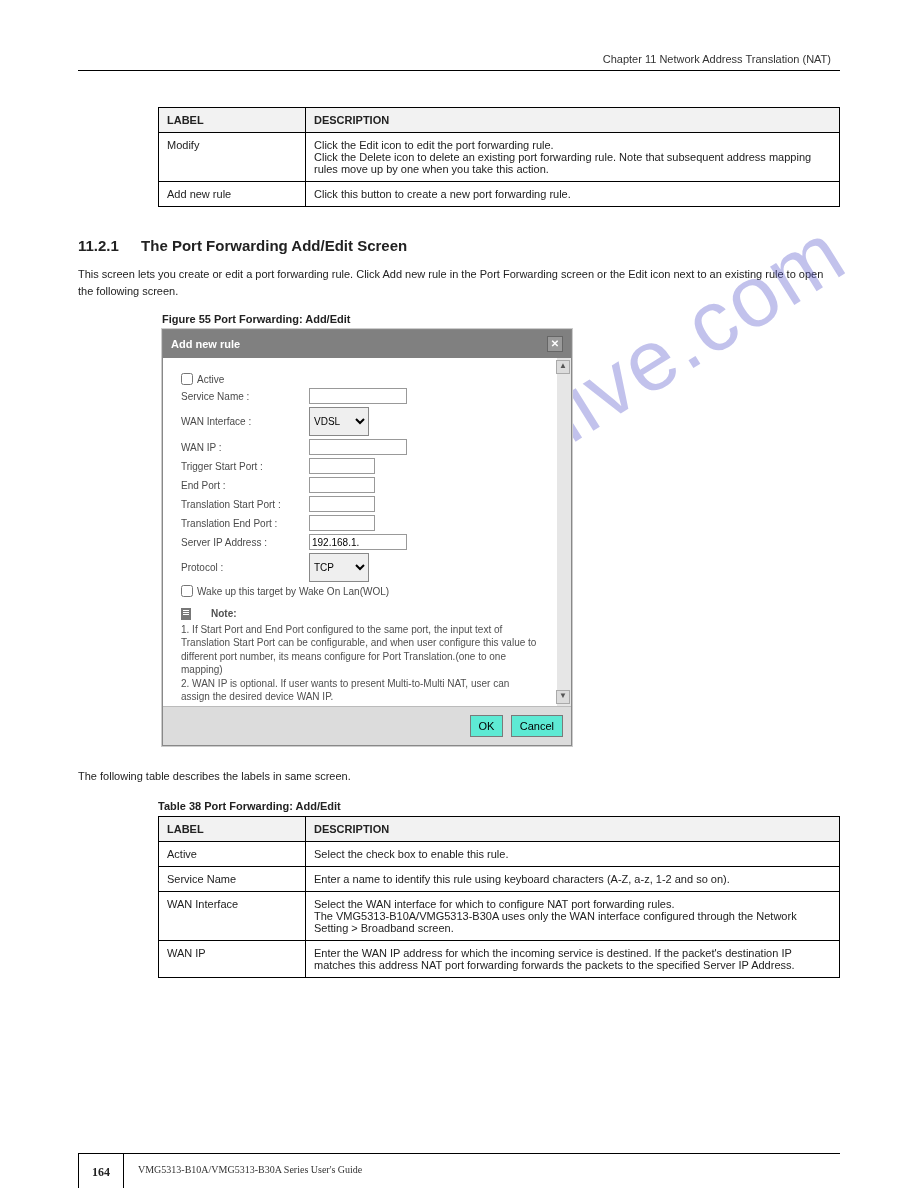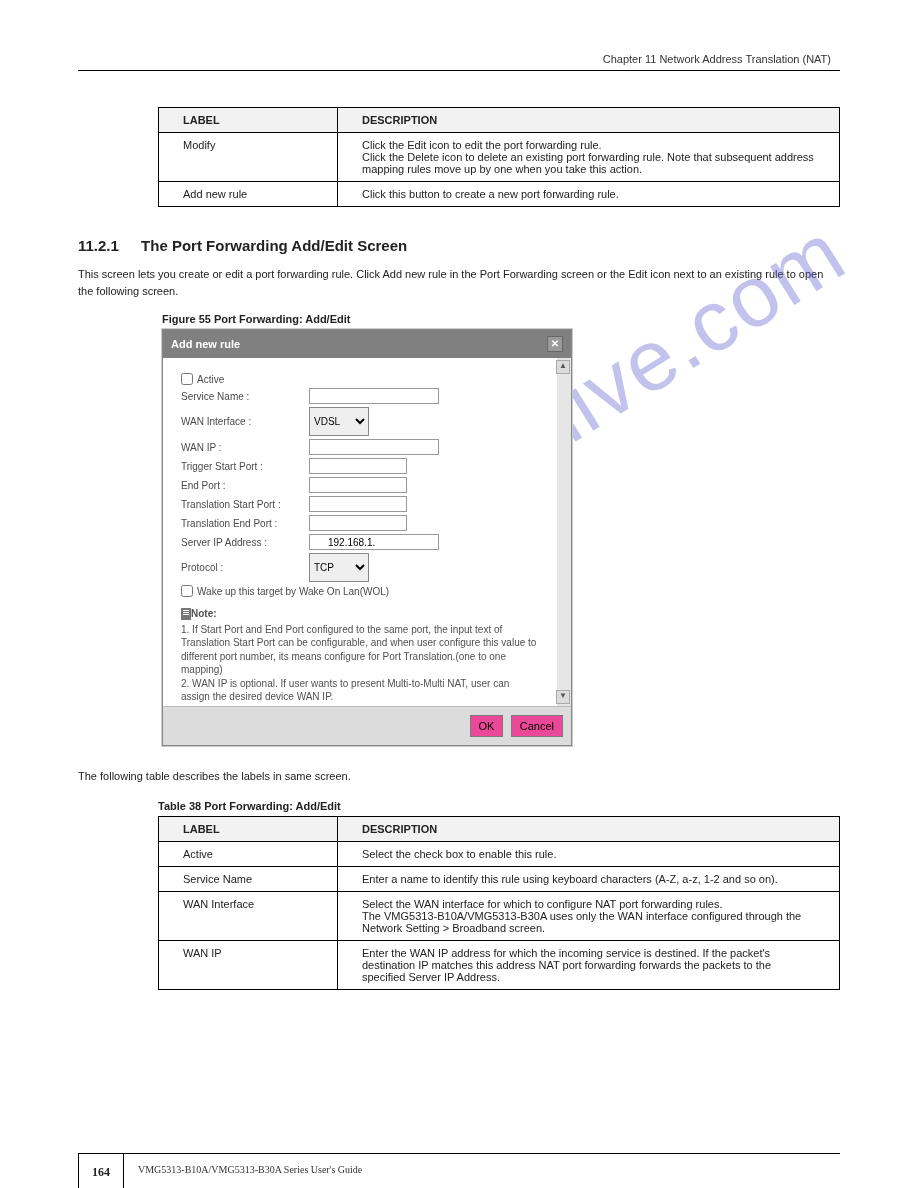--- a/index.html
+++ b/index.html
@@ -52,7 +52,7 @@
   }
   table.ref th, table.ref td {
     border: 1px solid #000;
-    padding: 6px 24px;
+    padding: 6px 8px;
     text-align: left;
     vertical-align: top;
   }

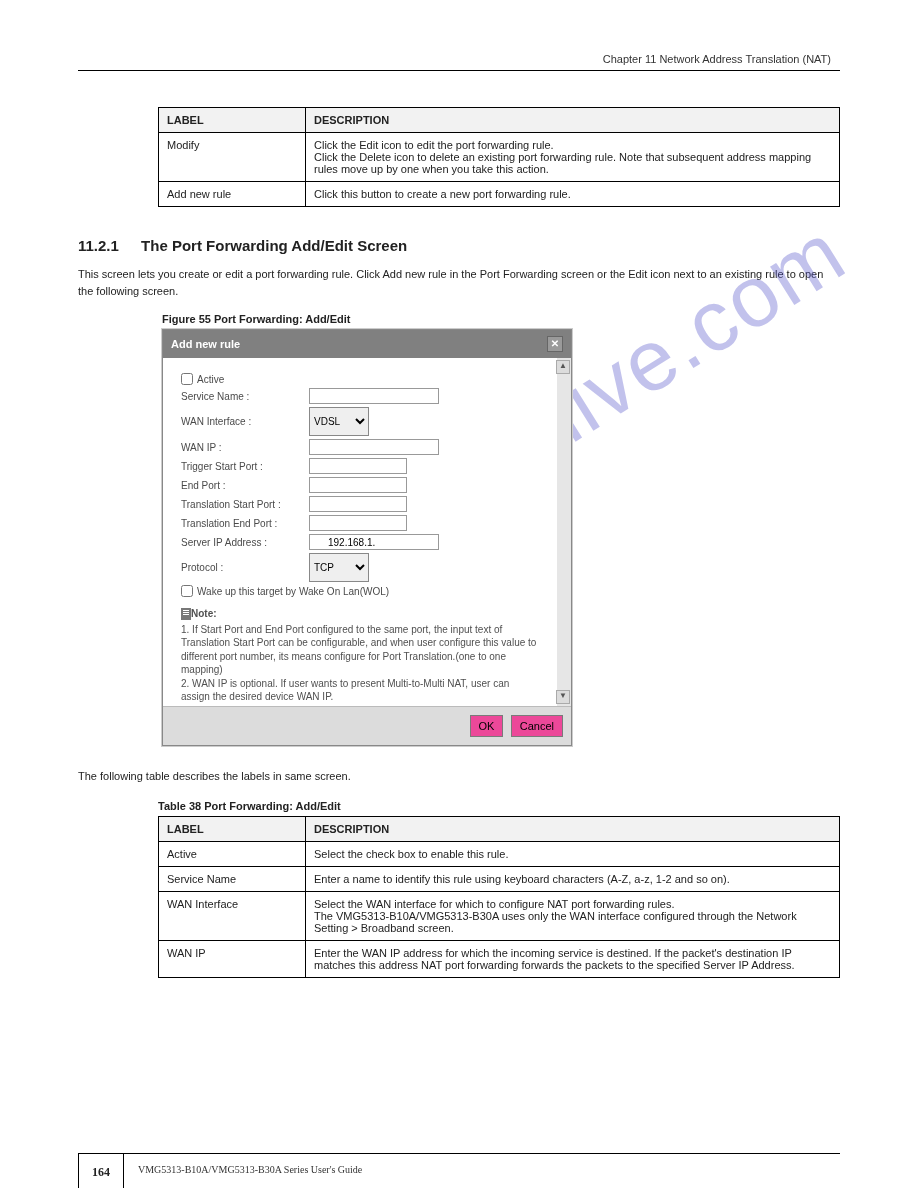--- a/index.html
+++ b/index.html
@@ -142,7 +142,7 @@
     height: 14px;
     border: 1px solid #999;
     font-size: 10px;
-    padding: 0 18px;
+    padding: 0 2px;
   }
   .form-row select {
     width: 60px;

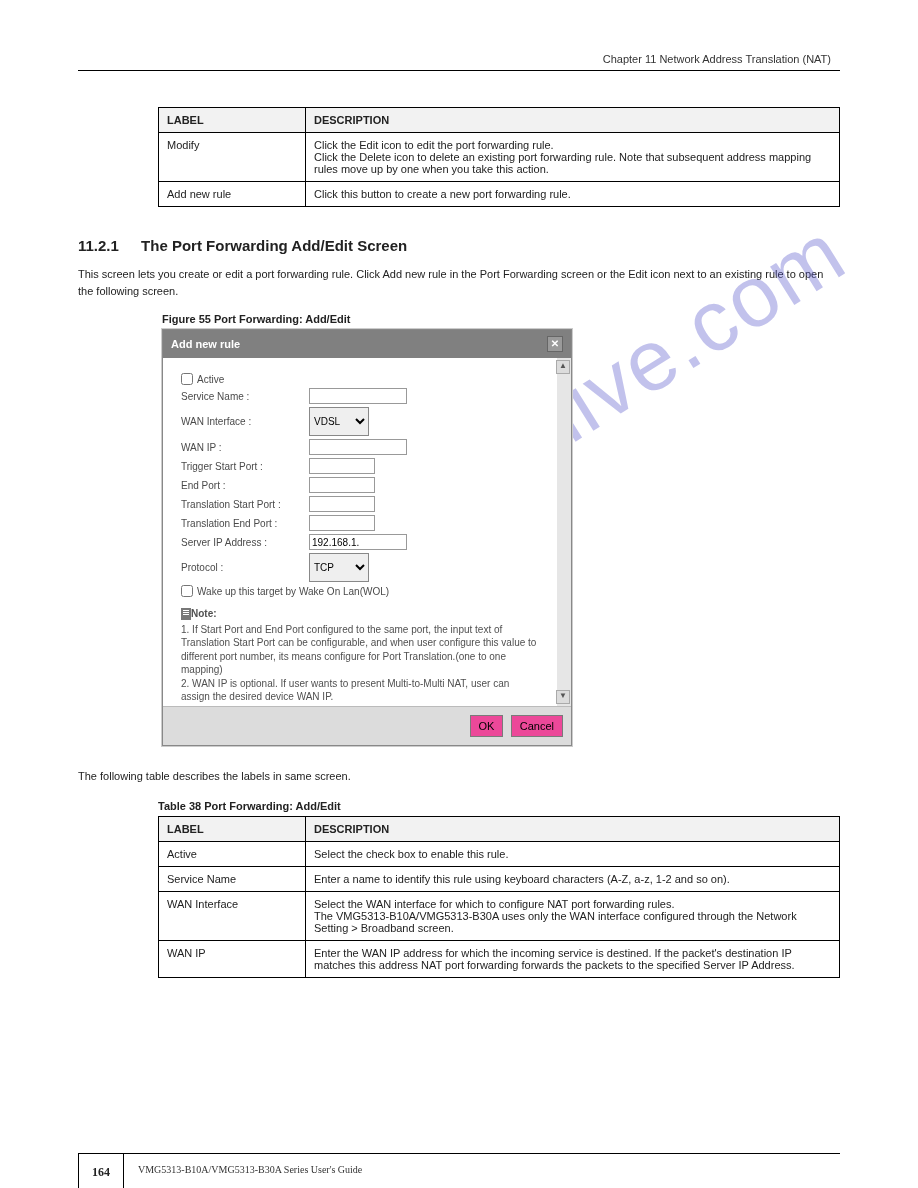--- a/index.html
+++ b/index.html
@@ -165,7 +165,7 @@
     font-weight: bold;
     display: flex;
     align-items: center;
-    gap: 0;
+    gap: 20px;
     margin-bottom: 2px;
   }
   .note-icon {

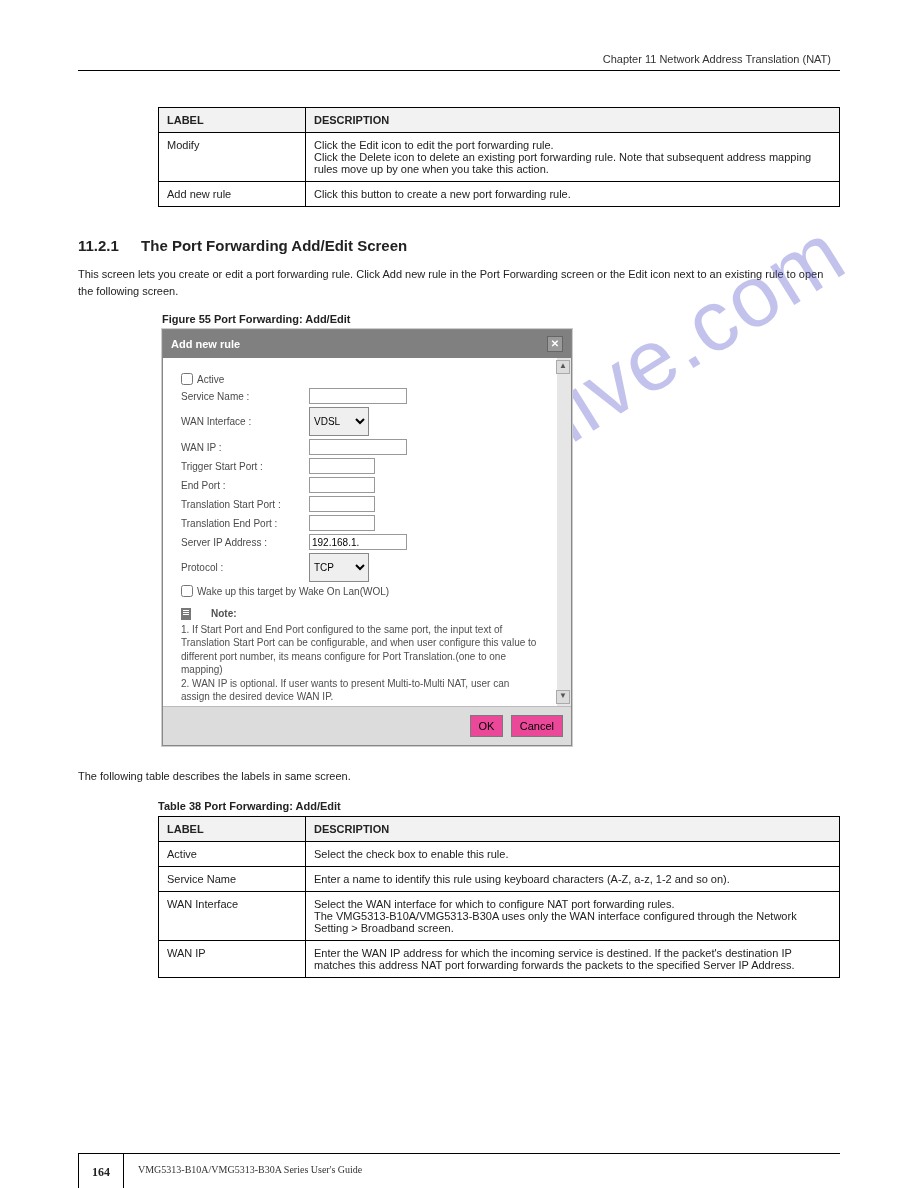--- a/index.html
+++ b/index.html
@@ -184,7 +184,7 @@
   .dialog-footer button {
     font-size: 11px;
     padding: 2px 8px;
-    background: #ec4899;
+    background: #5eead4;
     border: 1px solid #7a7a7a;
     margin-left: 4px;
     height: 22px;

